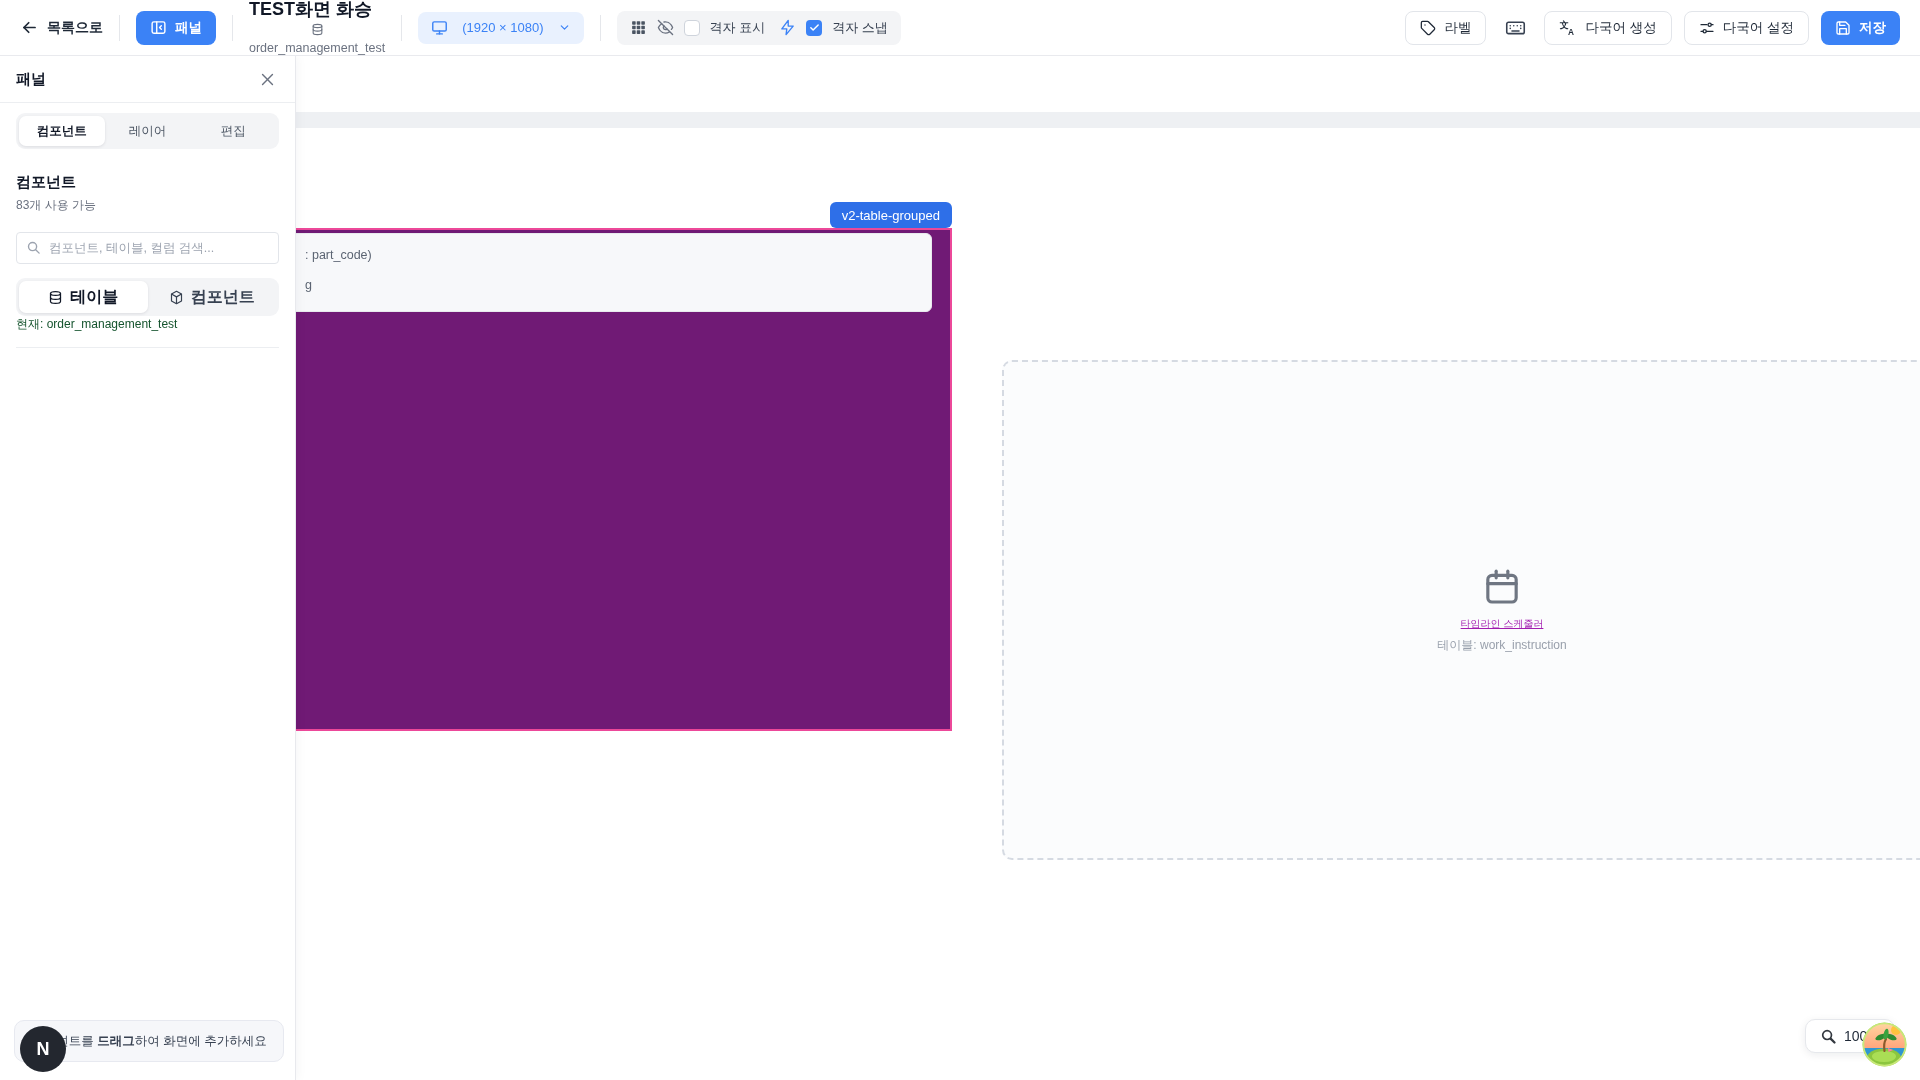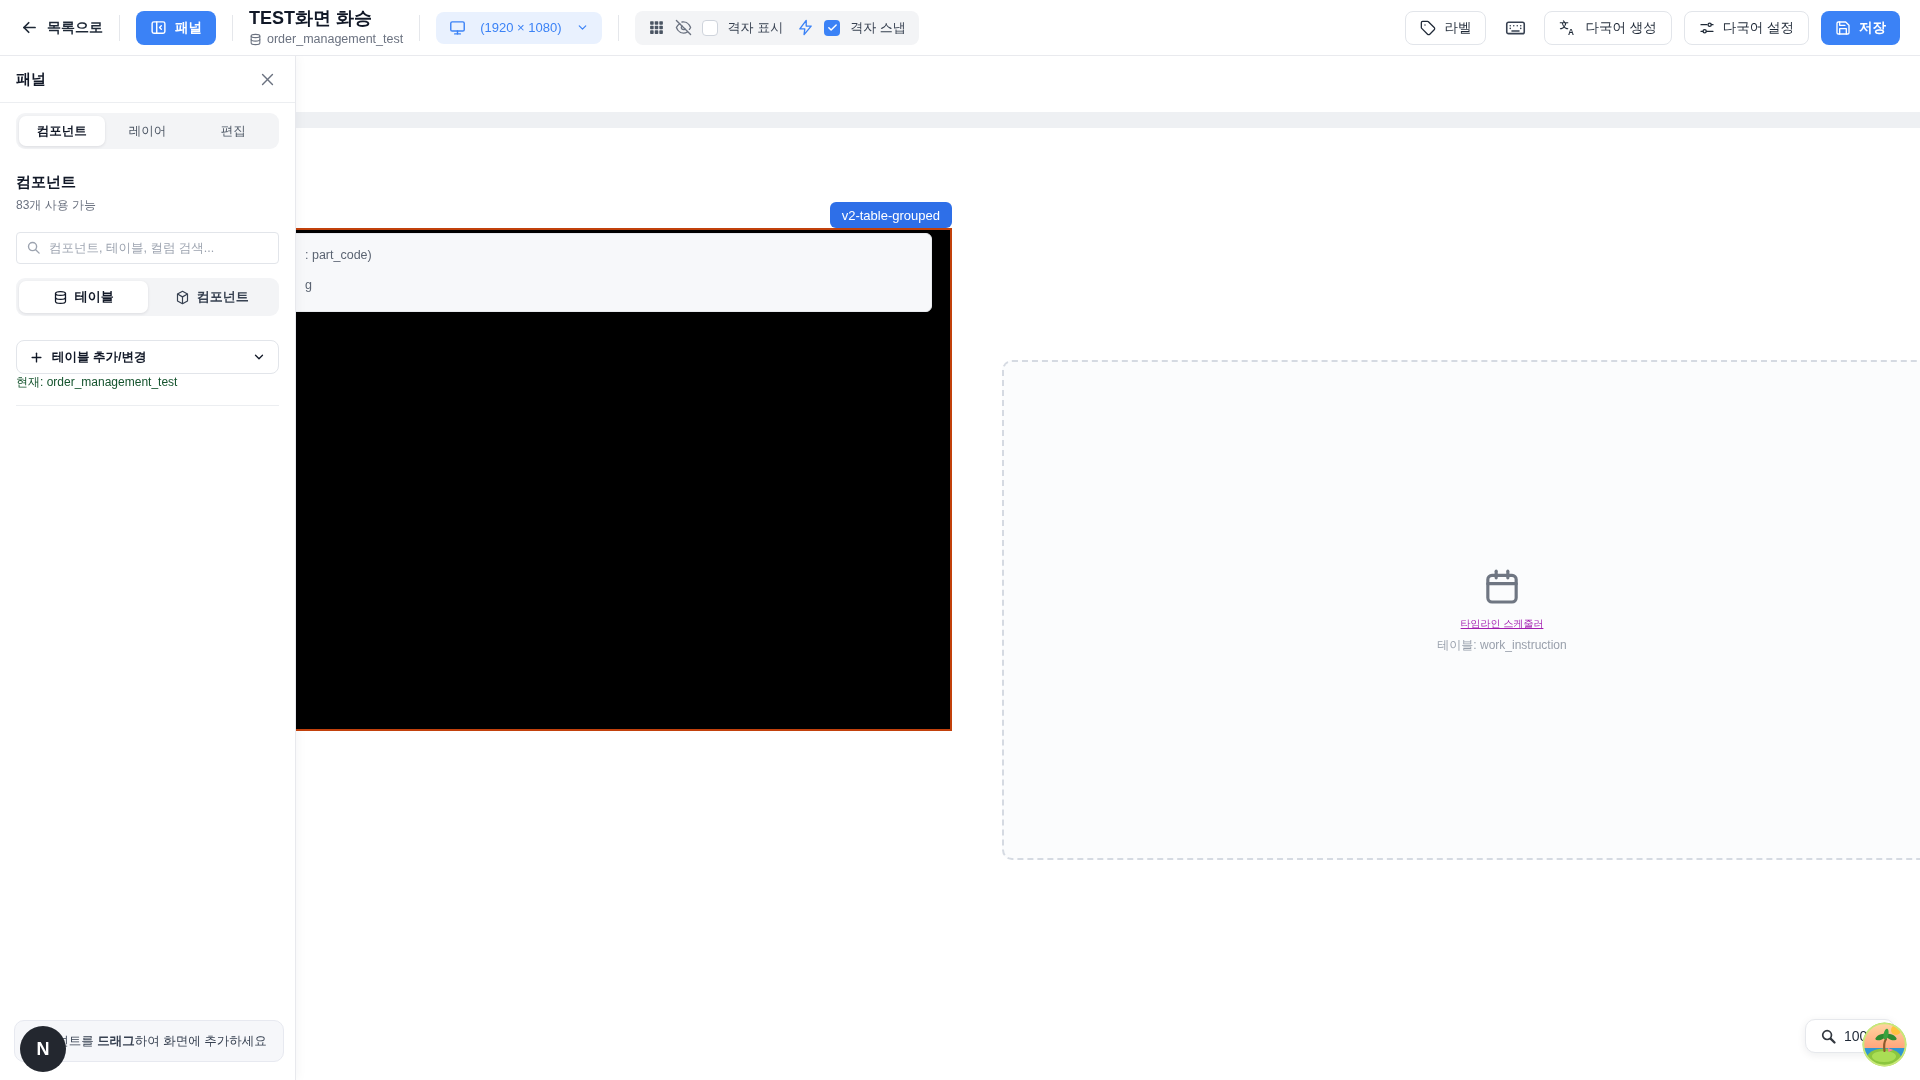--- a/index.html
+++ b/index.html
@@ -18,7 +18,7 @@
   .btn-ghost-icon { width:34px; justify-content:center; padding:0; background:transparent; border:none; color:#374151; }
   .title-block { display:flex; flex-direction:column; justify-content:center; line-height:1.15; }
   .screen-title { font-size:18px; font-weight:700; color:#111827; }
-  .screen-sub { display:flex; align-items:center; gap:5px; font-size:12.5px; color:#6b7280; margin-top:3px; }
+  .screen-sub { display:flex; align-items:center; gap:5px; font-size:12.5px; color:#6b7280; margin-top:3px;flex-direction:column; }
   .viewport-pill { display:flex; align-items:center; gap:14px; background:#e9f1fe; color:#3b82f6;
     border-radius:8px; height:32px; padding:0 13px; font-size:13px; font-weight:500; cursor:pointer; }
   .grid-group { display:flex; align-items:center; gap:10px; background:#f3f4f6; border-radius:8px;

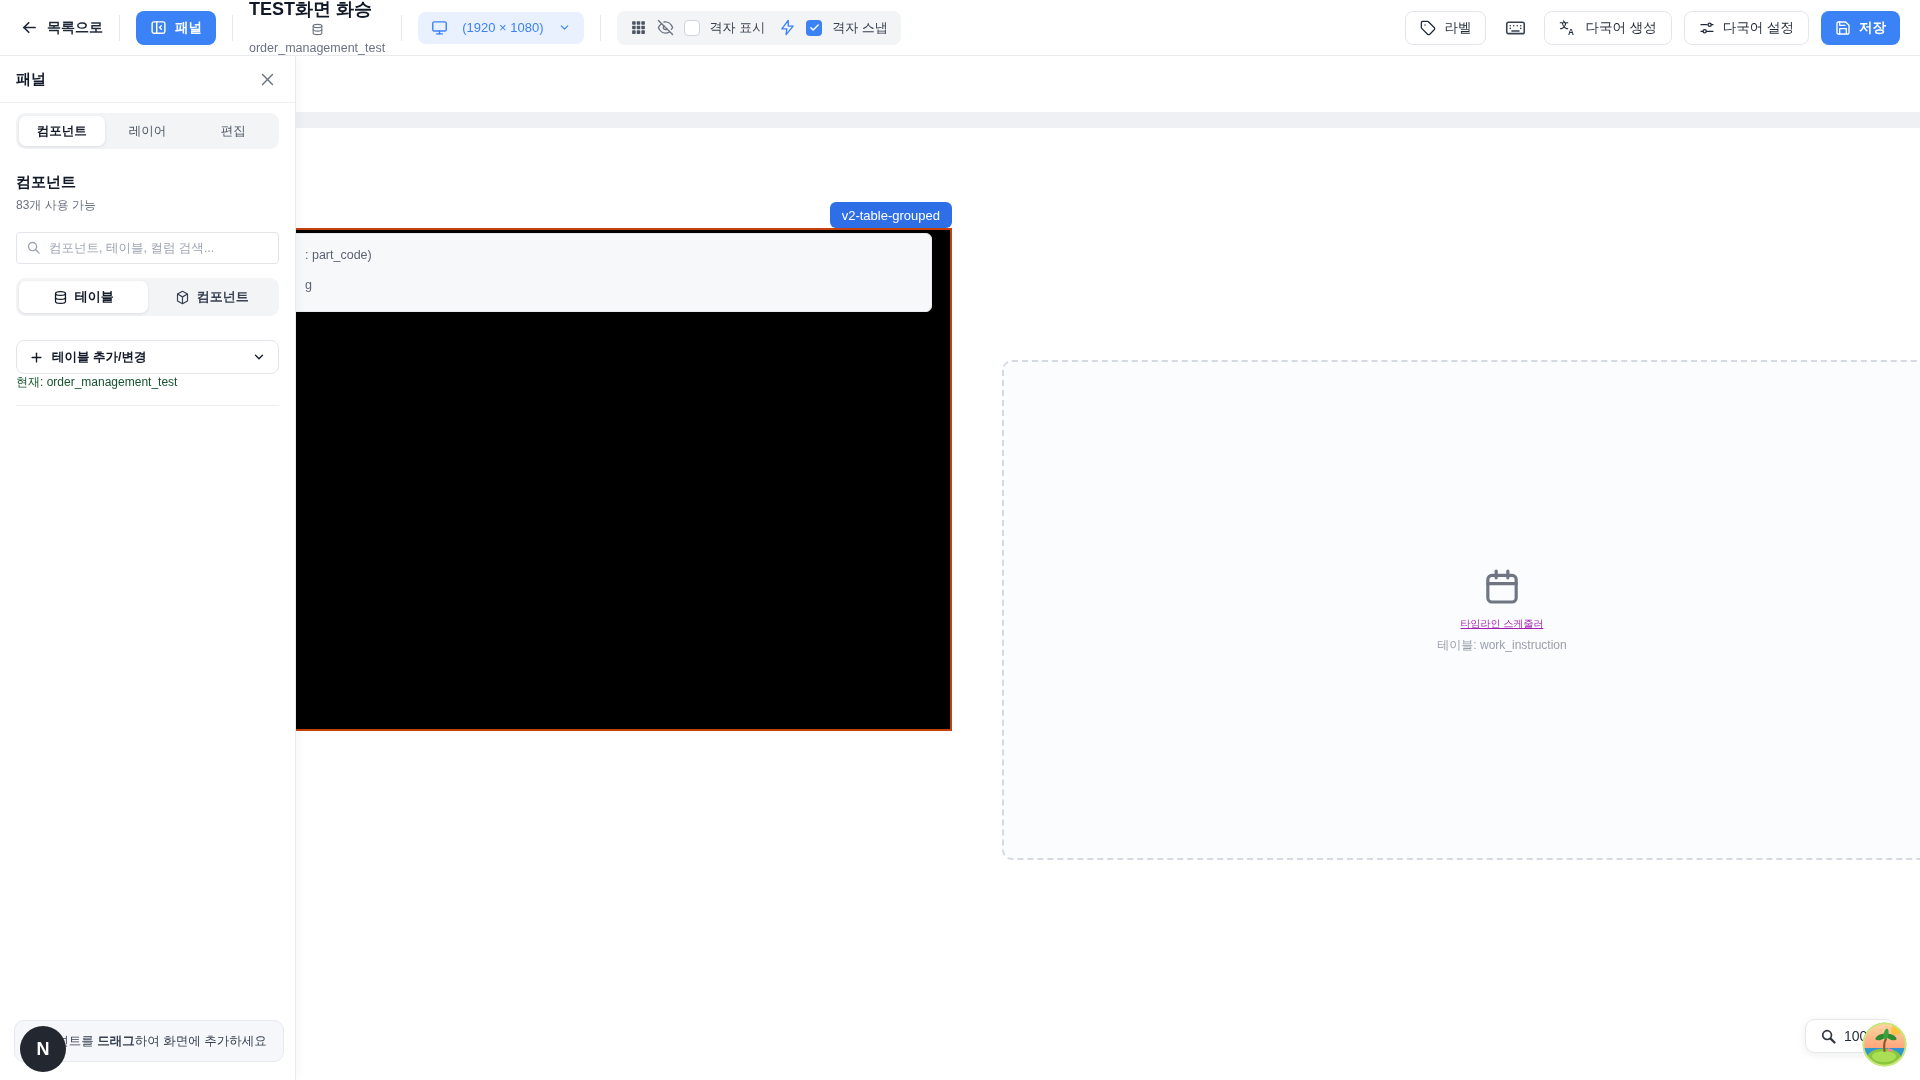--- a/index.html
+++ b/index.html
@@ -32,7 +32,7 @@
   .canvas-strip { position:absolute; top:56px; left:0; width:1920px; height:16px; background:#eef0f3; z-index:1; }
 
   .selection { position:absolute; left:180px; top:228px; width:772px; height:503px;
-    border:2px solid #c2410c; background:#000000; z-index:2; cursor:pointer; }
+    border:2px solid #ec4899; background:#701a75; z-index:2; cursor:pointer; }
   .selection-label { position:absolute; right:-2px; top:-28px; height:26px; background:#2e6fe8;
     color:#fff; font-size:13px; border-radius:6px; display:flex; align-items:center; padding:0 12px; }
   .sel-header-card { position:absolute; left:3px; right:18px; top:3px; height:79px; background:#f7f8fa;

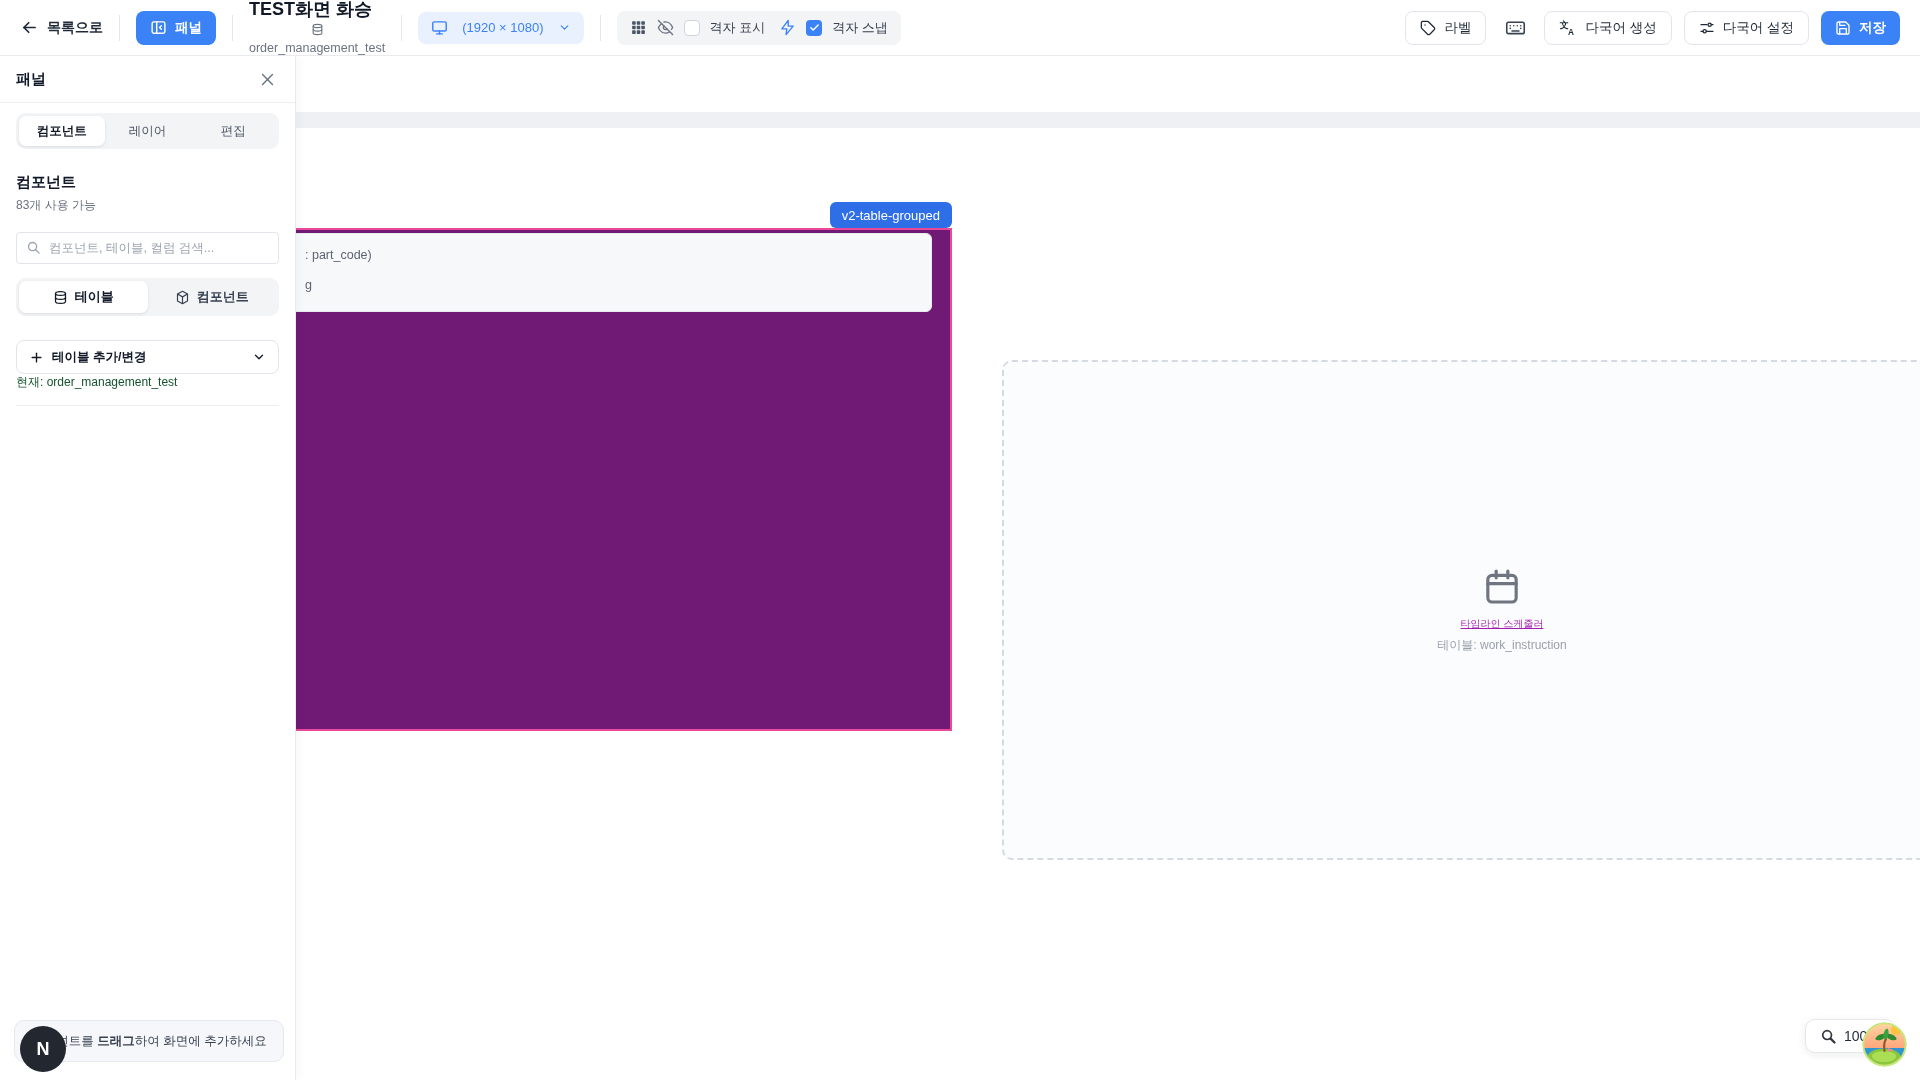--- a/index.html
+++ b/index.html
@@ -66,7 +66,7 @@
   .search-ic { position:absolute; left:10px; top:8px; }
   .src-toggle { display:flex; background:#f3f4f6; border-radius:9px; padding:3px; height:38px; margin-top:14px; }
   .src-btn { flex:1; display:flex; align-items:center; justify-content:center; gap:7px;
-    font-size:13px; color:#374151; border-radius:7px; cursor:pointer; font-weight:600; }
+    font-size:16px; color:#374151; border-radius:7px; cursor:pointer; font-weight:600; }
   .src-btn.active { background:#fff; box-shadow:0 1px 3px rgba(15,23,42,.10); color:#111827; }
   .add-table-btn { margin-top:24px; width:100%; height:34px; border:1px solid #e2e5ea; border-radius:8px;
     background:#fff; display:flex; align-items:center; gap:8px; padding:0 12px; font-size:12.5px;

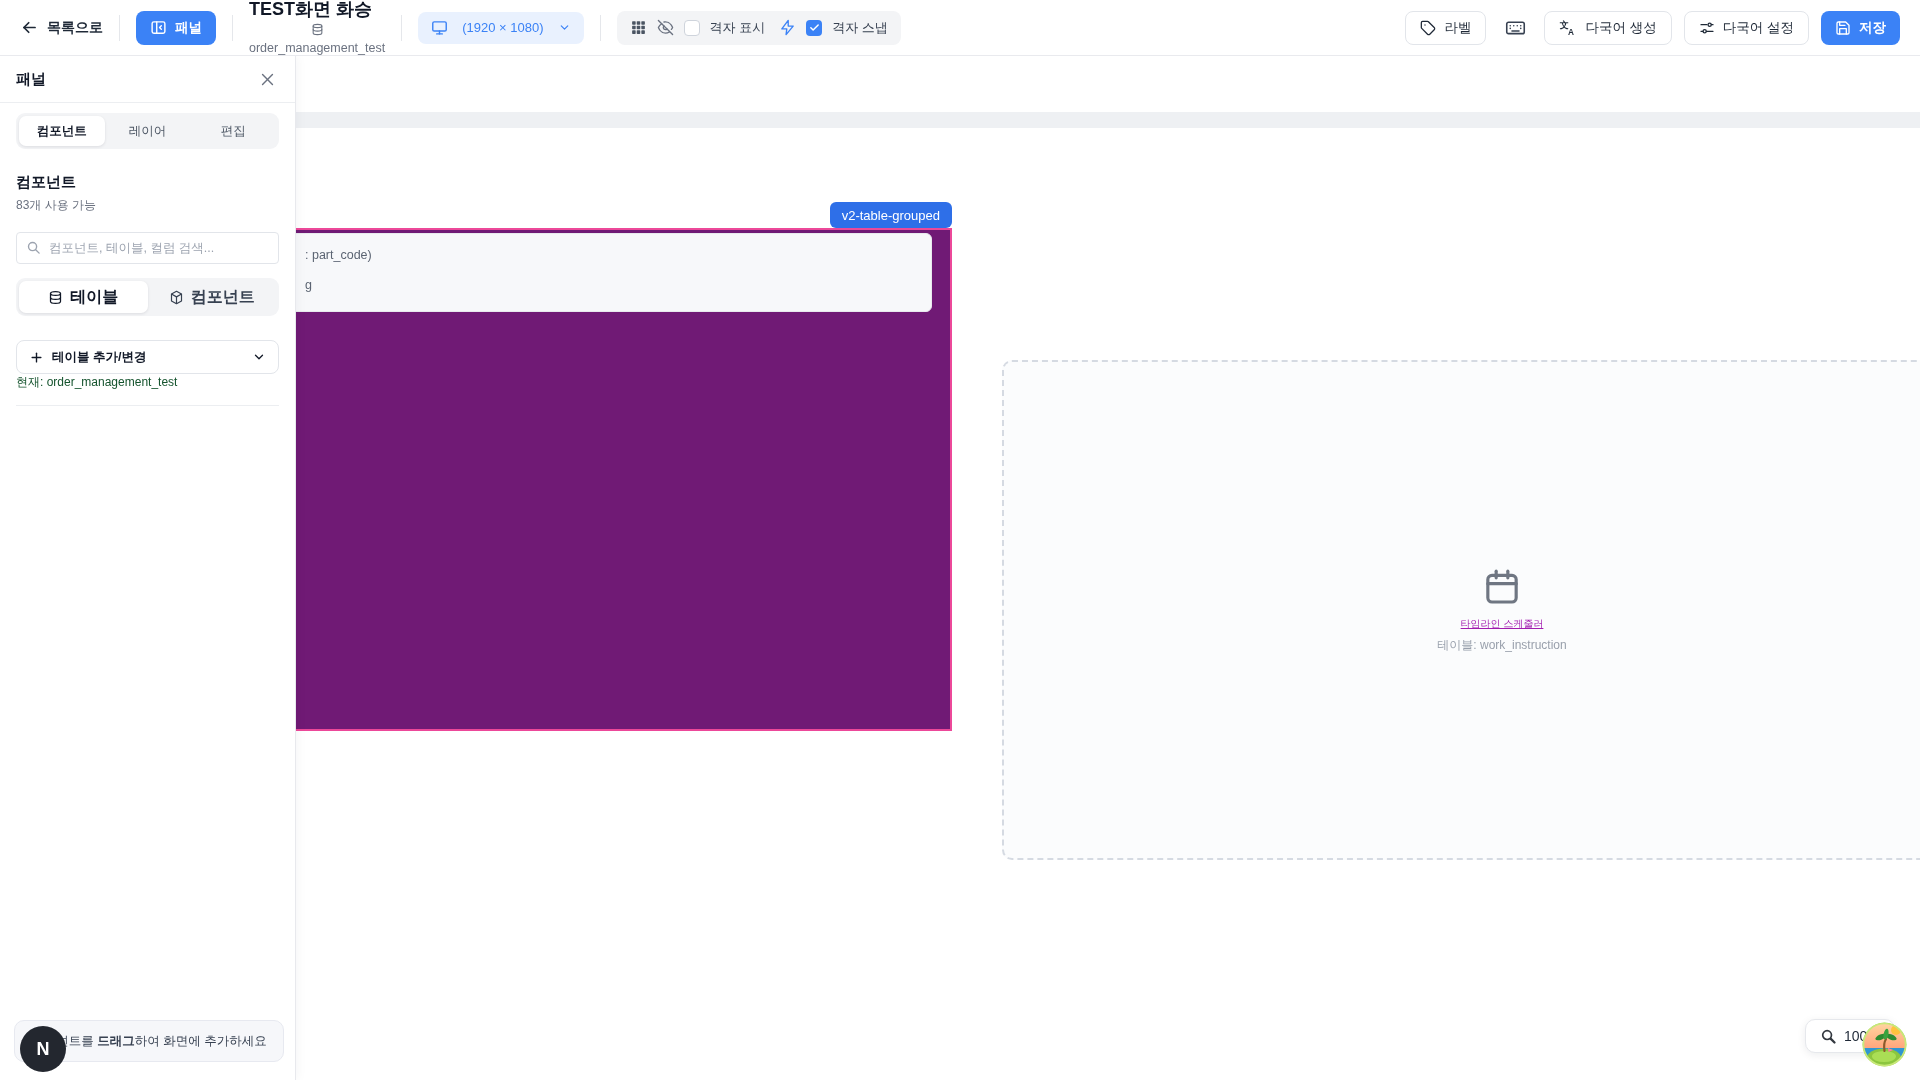--- a/index.html
+++ b/index.html
@@ -284,16 +284,6 @@
       </div>
     </div>
 
-    <div class="add-table-btn">
-      <svg width="15" height="15" viewBox="0 0 24 24" fill="none" stroke="#111827" stroke-width="2.2" stroke-linecap="round">
-        <line x1="12" y1="5" x2="12" y2="19"></line>
-          <line x1="5" y1="12" x2="19" y2="12"></line>
-      </svg>
-      <span class="grow">테이블 추가/변경</span>
-      <svg width="14" height="14" viewBox="0 0 24 24" fill="none" stroke="#111827" stroke-width="2.2" stroke-linecap="round" stroke-linejoin="round">
-        <path d="M6 9l6 6 6-6"></path>
-      </svg>
-    </div>
     <div class="current-table">현재: order_management_test</div>
     <hr class="panel-hr">
   </div>

